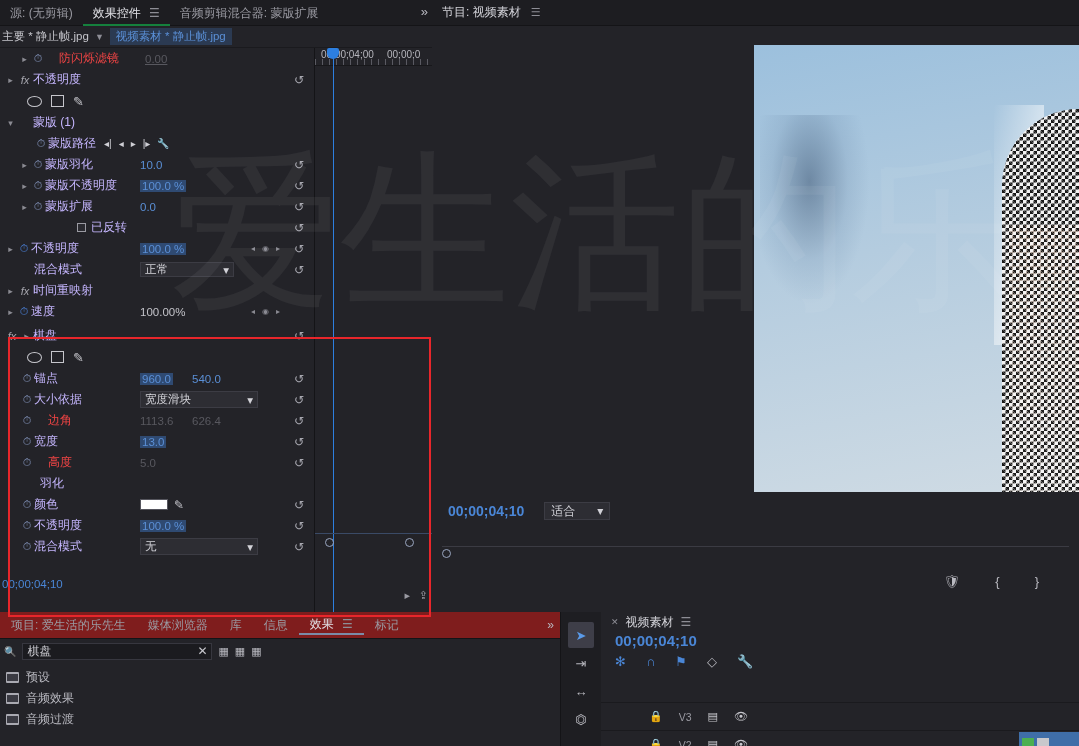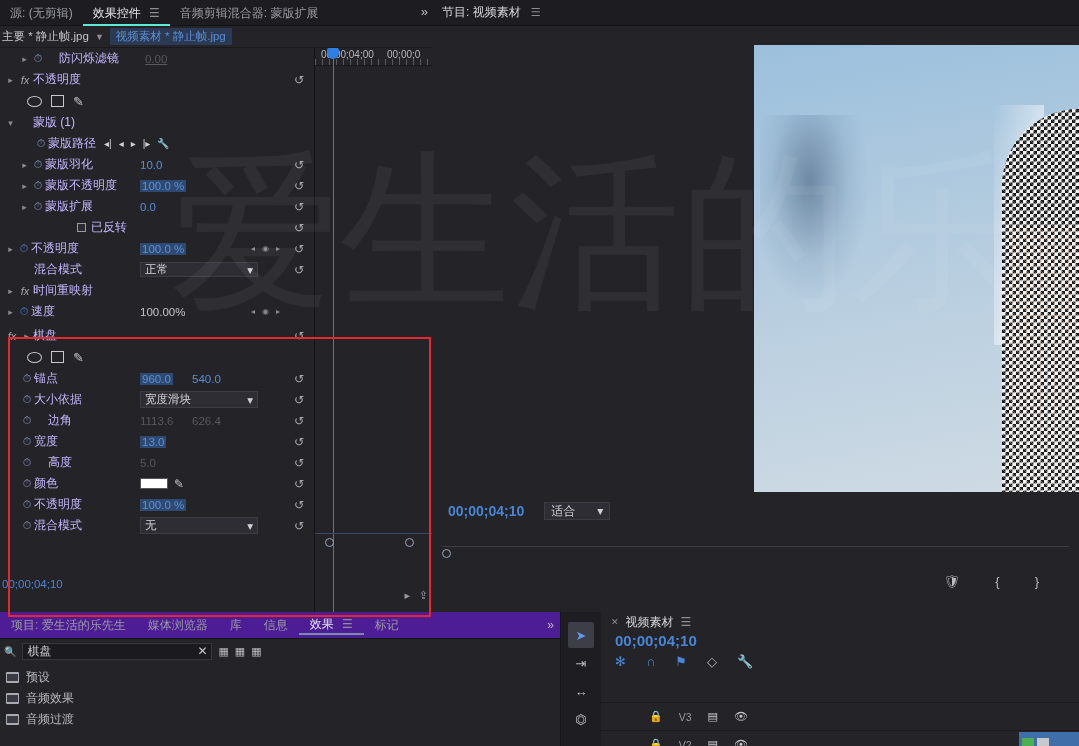--- a/index.html
+++ b/index.html
@@ -15,7 +15,7 @@
   .ec-panel { position:absolute; left:0; top:0; width:432px; height:612px; background:#232328; overflow:hidden; }
   .ec-tabbar { height:26px; background:#1d1d21; display:flex; align-items:center; border-bottom:1px solid #141417; position:relative; }
   .ec-tab { padding:0 10px; height:26px; line-height:26px; color:#9a9aa2; font-size:12px; white-space:nowrap; }
-  .ec-tab.active { color:#e3e3e8; border-bottom:2px solid #5eead4; }
+  .ec-tab.active { color:#e3e3e8; border-bottom:2px solid #15803d; }
   .ec-tab .hamb { margin-left:5px; color:#8d8d95; }
   .ec-chev { position:absolute; right:4px; top:4px; color:#b9b9c0; font-size:13px; }
 

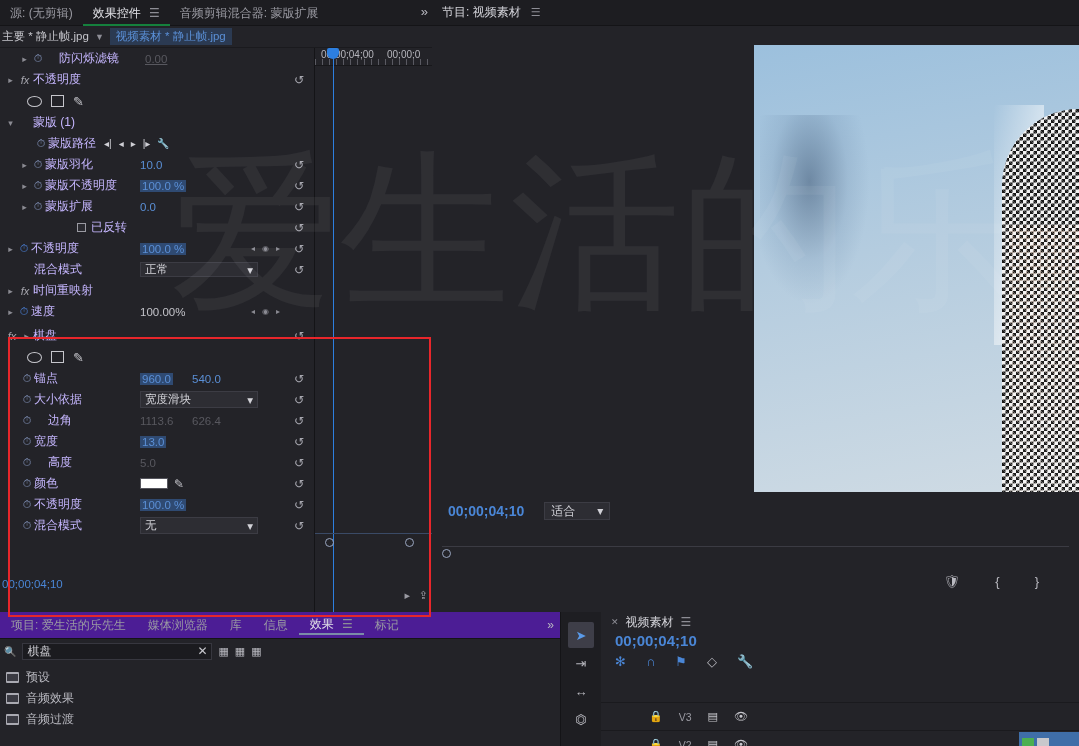--- a/index.html
+++ b/index.html
@@ -40,7 +40,7 @@
   .sw { width:14px; text-align:center; color:#7f8fb5; font-size:11px; }
   .sw.on { color:#4a7fd4; }
   .lbl { color:#c4b5fd; white-space:nowrap; }
-  .lbl.dim { color:#c4b5fd;padding-left:14px; }
+  .lbl.dim { color:#ef4444;padding-left:14px; }
   .val { color:#5a8fd6; font-size:11.5px; }
   .val.sel { background:#2f4a72; padding:0 2px; }
   .val.plain { color:#c3c3c9; }

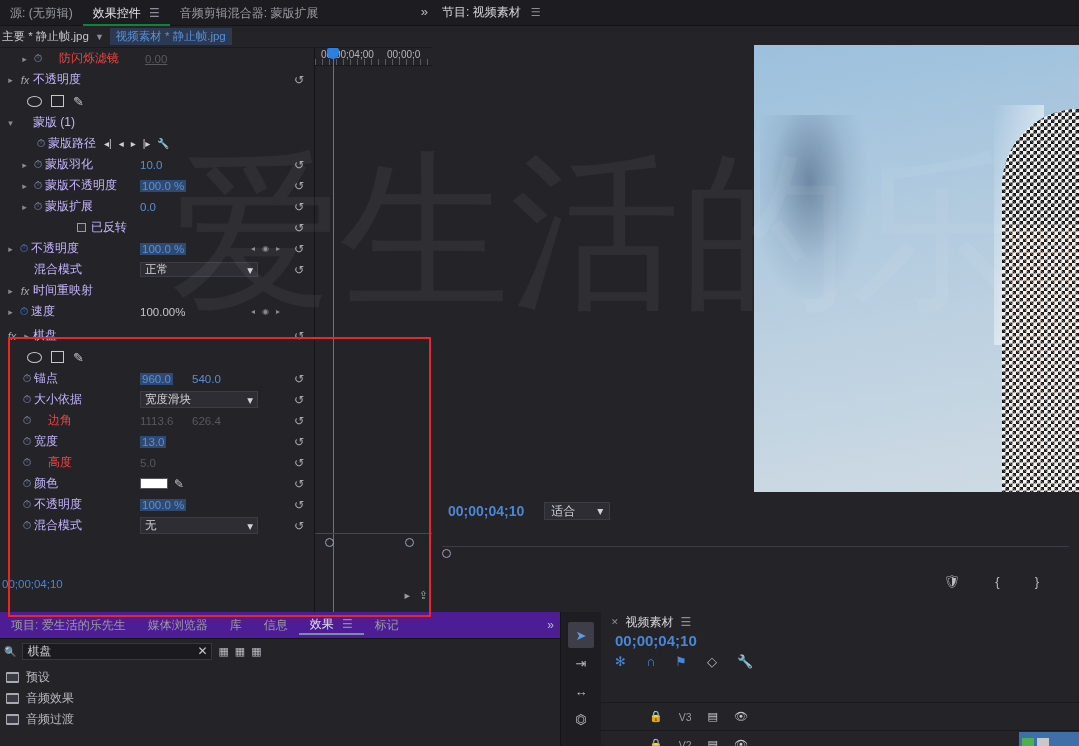--- a/index.html
+++ b/index.html
@@ -242,7 +242,7 @@
 
       <div class="row" style="padding-left:34px;">
         <span class="lbl">混合模式</span>
-        <span class="dd" style="position:absolute;left:140px;width:118px;text-align:right;">
+        <span class="dd" style="position:absolute;left:140px;width:94px;text-align:right;">
           <span>正常</span>
           <span>▾</span>
         </span>

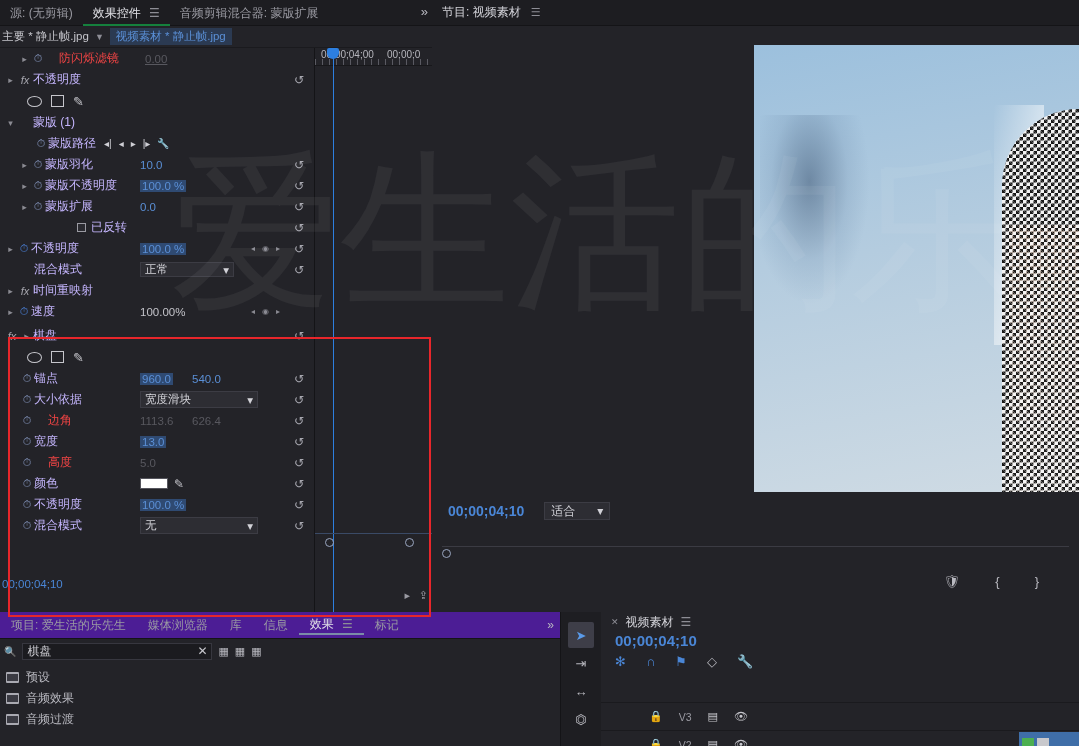--- a/index.html
+++ b/index.html
@@ -320,6 +320,9 @@
         <span class="reset">↺</span>
       </div>
 
+      <div class="row" style="padding-left:40px;">
+        <span class="lbl">羽化</span>
+      </div>
 
       <div class="row" style="padding-left:20px;">
         <span class="sw">⏱</span>

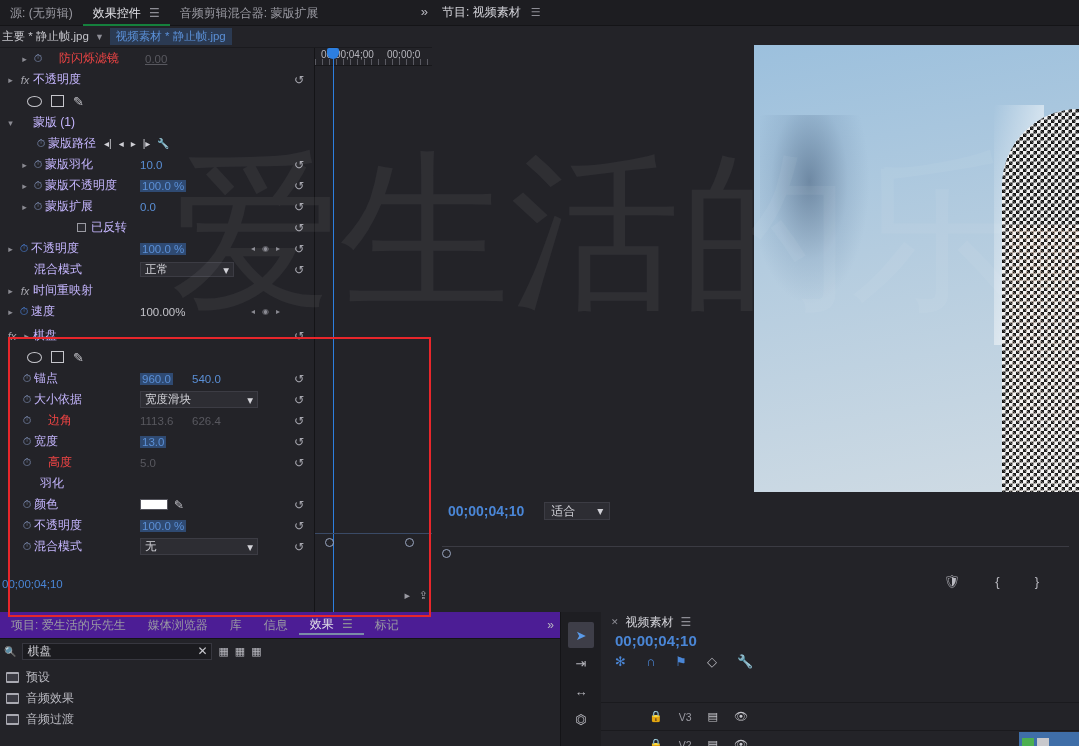--- a/index.html
+++ b/index.html
@@ -96,7 +96,7 @@
 
   
   .fx-panel { position:absolute; left:0; top:612px; width:560px; bottom:0; background:#232328; }
-  .fx-tabbar { height:27px; background:#4c1d95; display:flex; align-items:center; position:relative; border-bottom:1px solid #141417; }
+  .fx-tabbar { height:27px; background:#7f1d1d; display:flex; align-items:center; position:relative; border-bottom:1px solid #141417; }
   .fx-tab { padding:0 11px; color:#9a9aa2; font-size:12px; white-space:nowrap; }
   .fx-tab.active { color:#e3e3e8; border-bottom:2px solid #7b8ca8; }
   .fx-search { height:24px; display:flex; align-items:center; gap:6px; padding:0 4px; }

